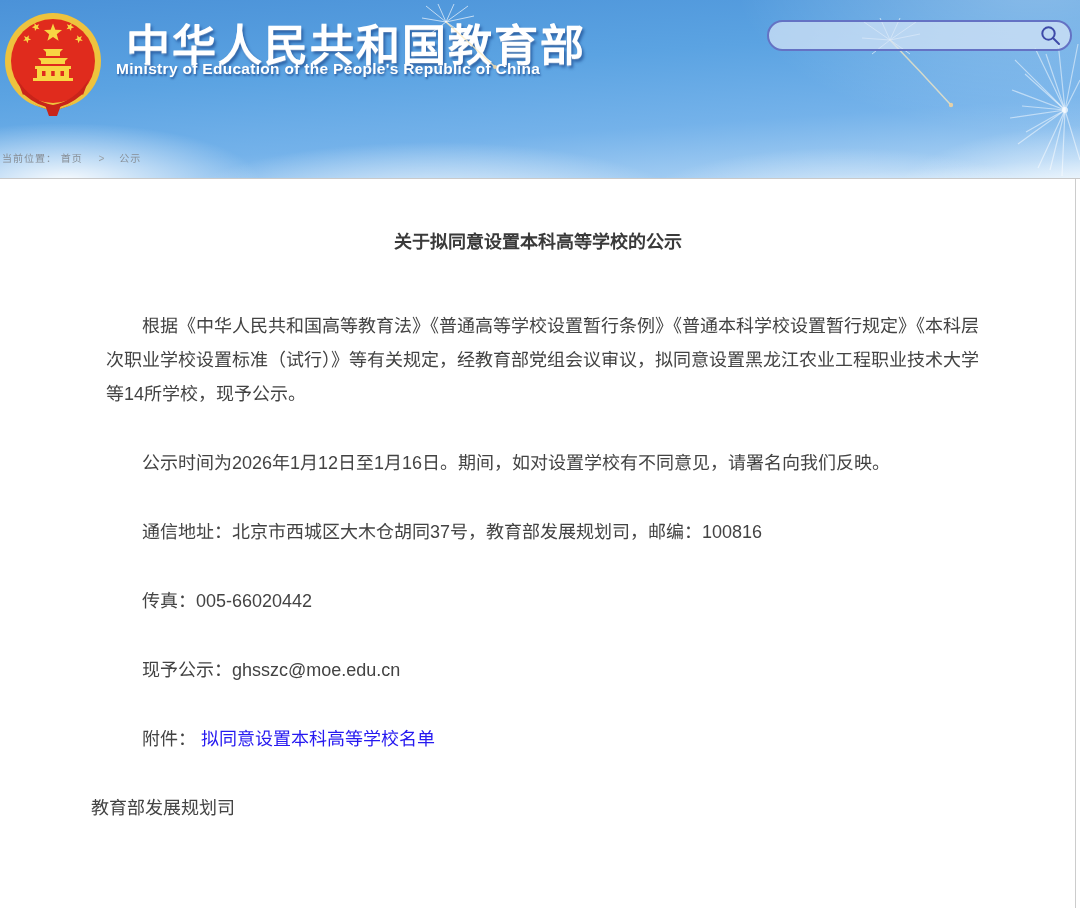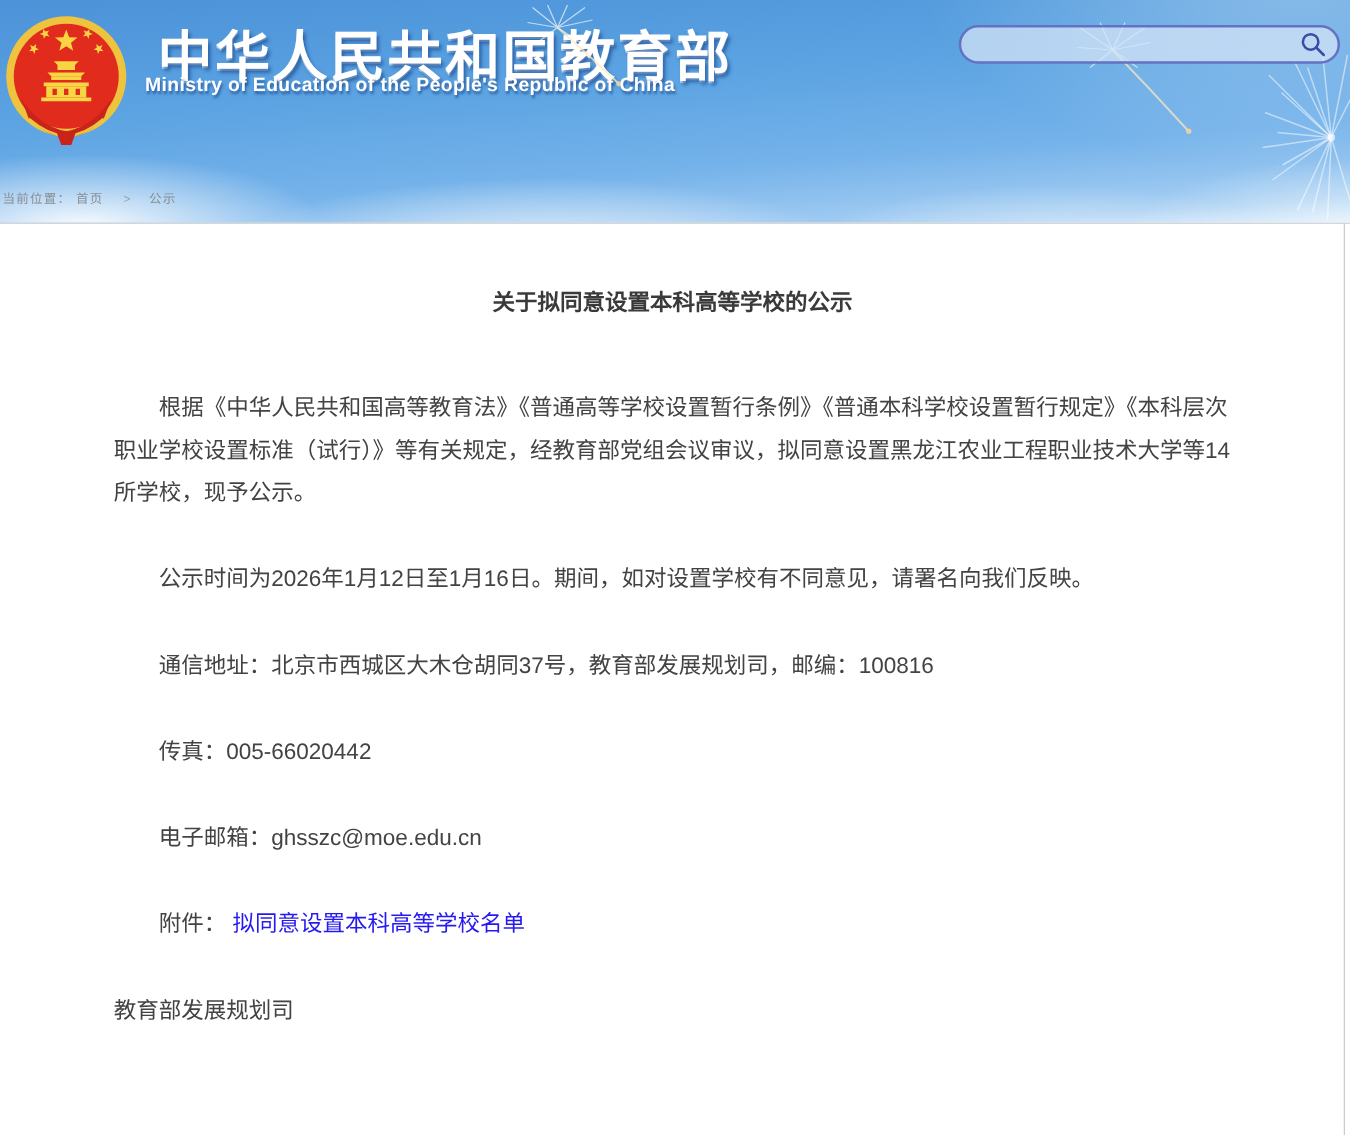--- a/index.html
+++ b/index.html
@@ -75,7 +75,7 @@
   .paper p {
     margin:0 0 35px 0; font-size:18px; line-height:34px; color:#434343;
   }
-  .paper p.indent { text-indent:2em; }
+  .paper p.indent { text-indent:2em;margin-left:15px; }
   .attachment-link { color:#2619f0; text-decoration:none; cursor:pointer;text-align:center; }
   .sig  { margin-top:8px !important; }
   .date { text-align:right; padding-right:10px; }

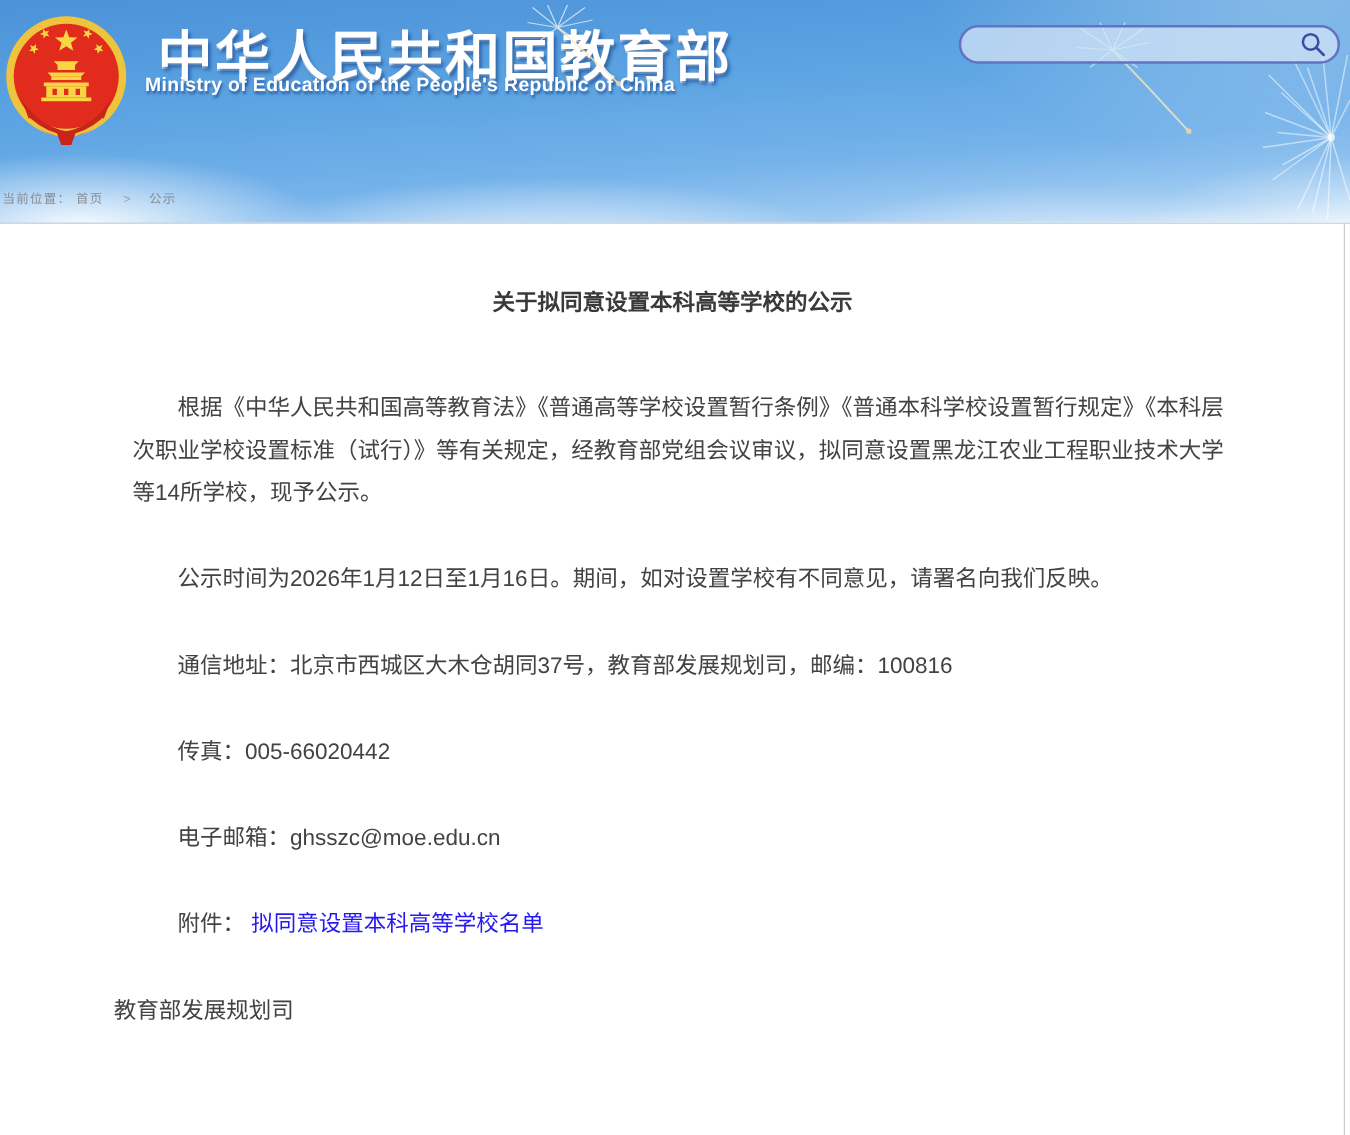--- a/index.html
+++ b/index.html
@@ -167,7 +167,7 @@
     <p class="indent">公示时间为2026年1月12日至1月16日。期间，如对设置学校有不同意见，请署名向我们反映。</p>
     <p class="indent">通信地址：北京市西城区大木仓胡同37号，教育部发展规划司，邮编：100816</p>
     <p class="indent">传真：005-66020442</p>
-    <p class="indent">电子邮箱：ghsszc@moe.edu.cn</p>
+    <p class="indent">现予公示：ghsszc@moe.edu.cn</p>
 
     <p class="indent">
       <span>附件：</span>

